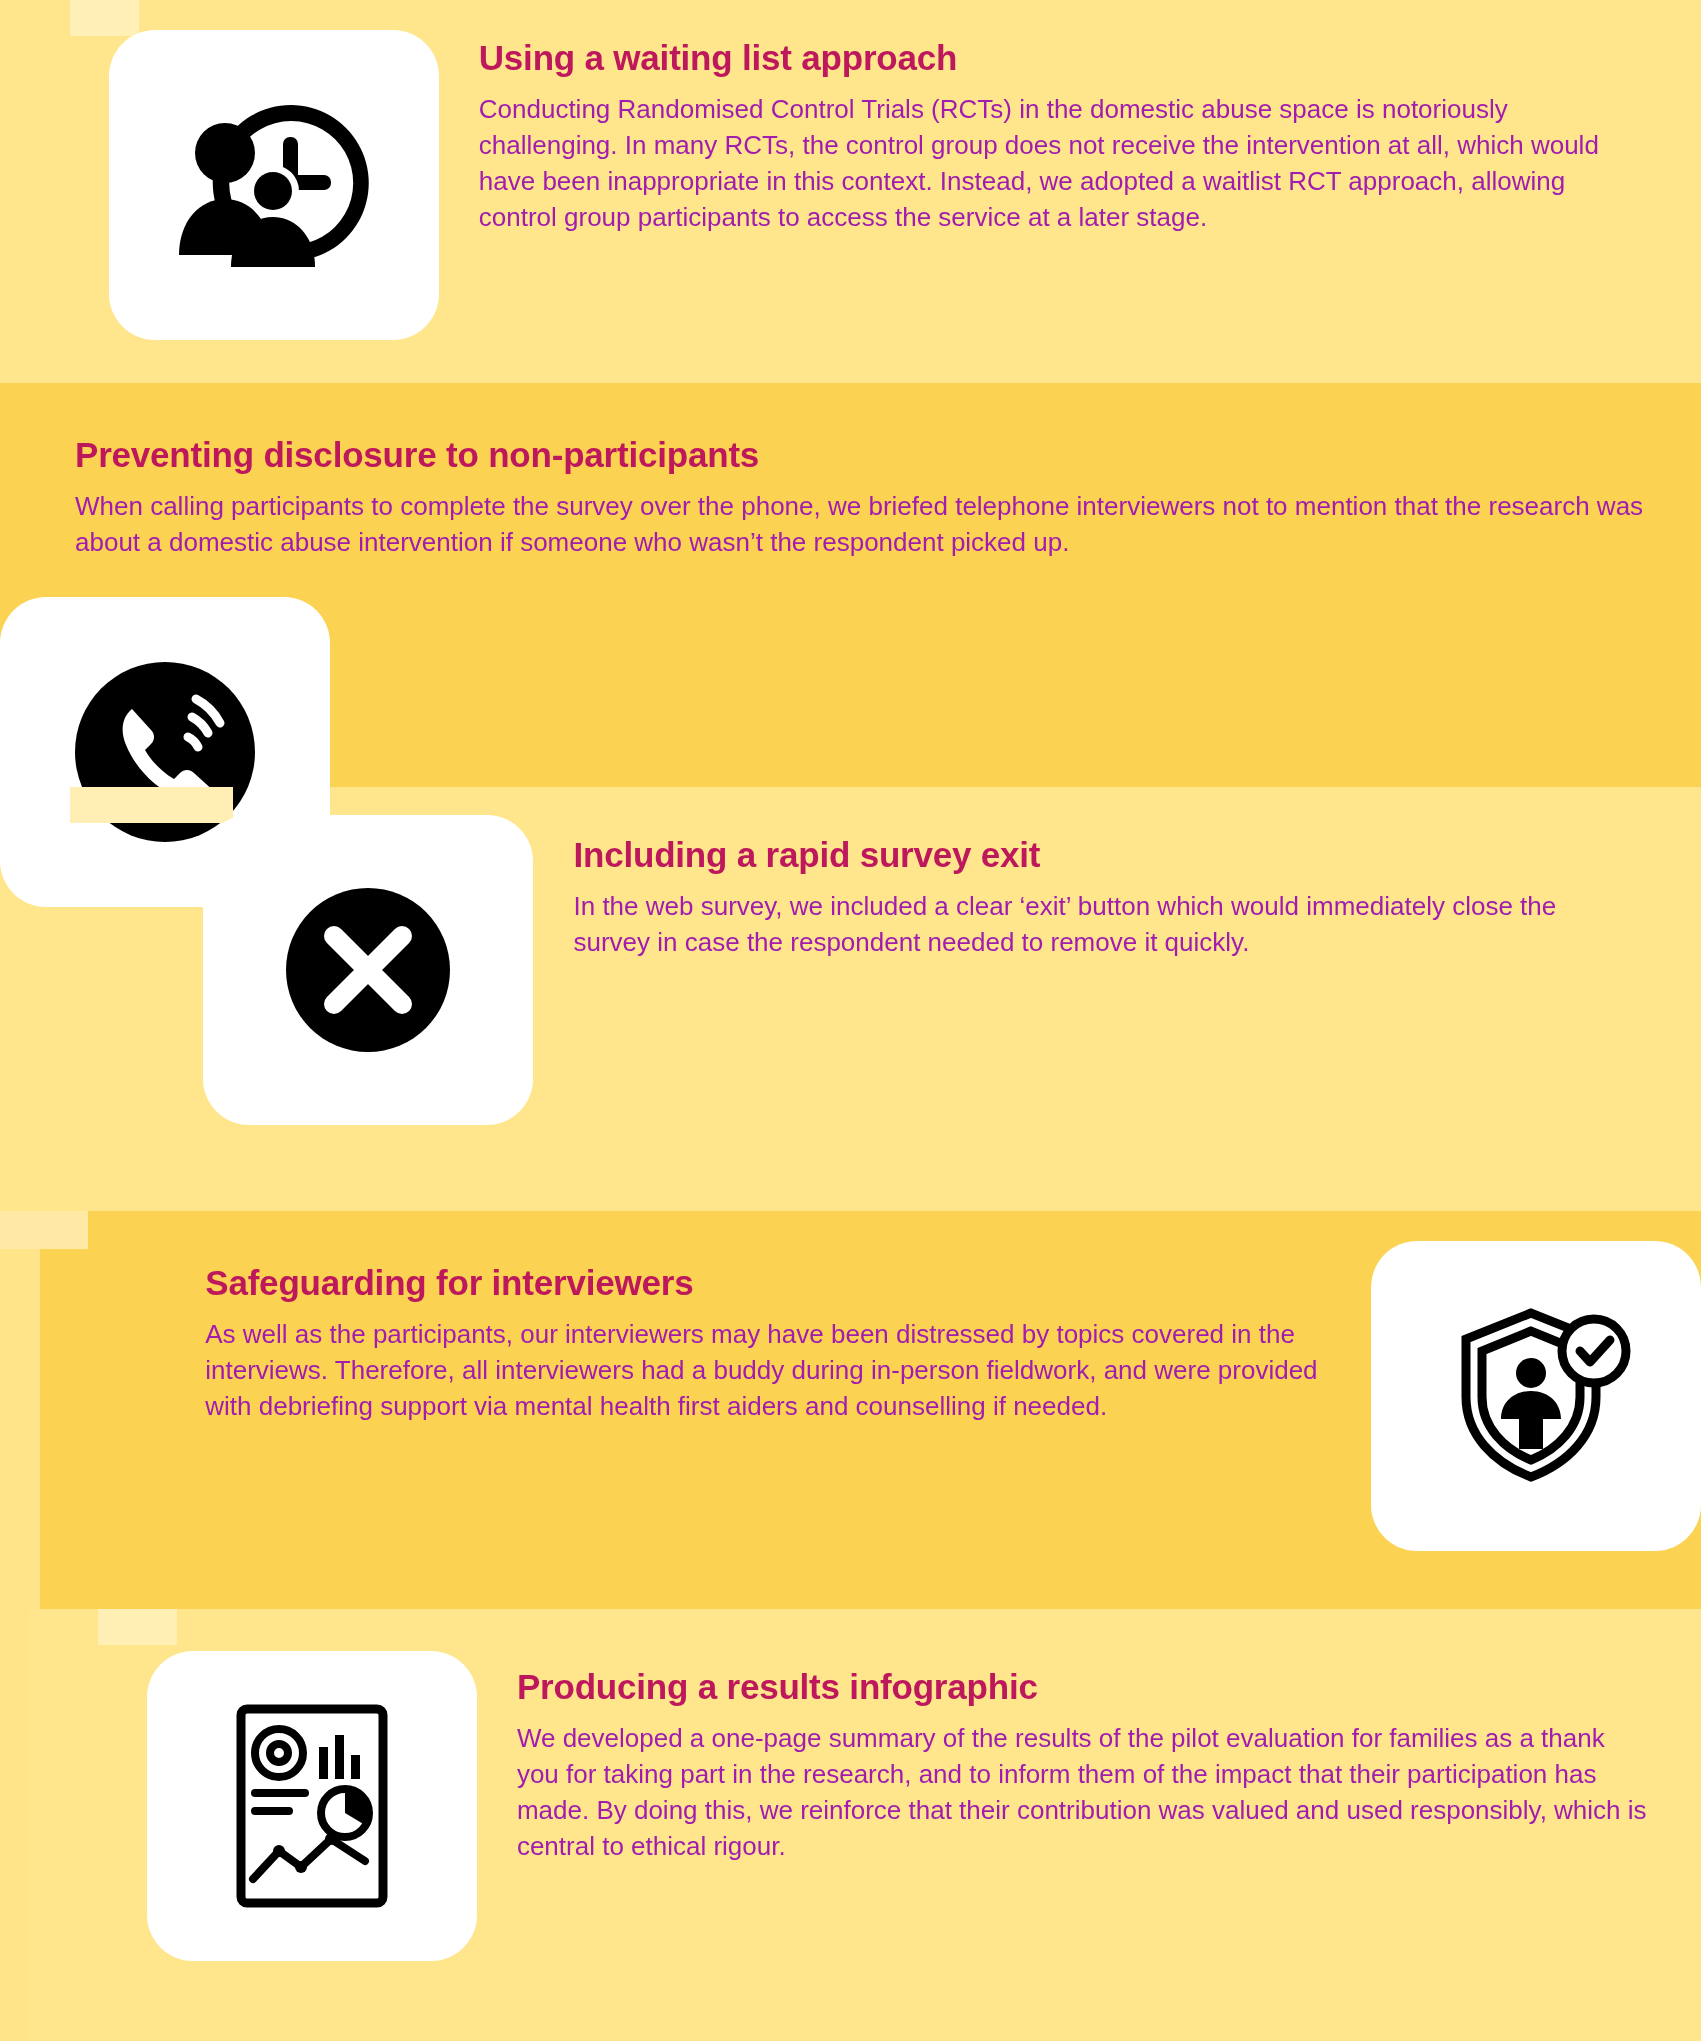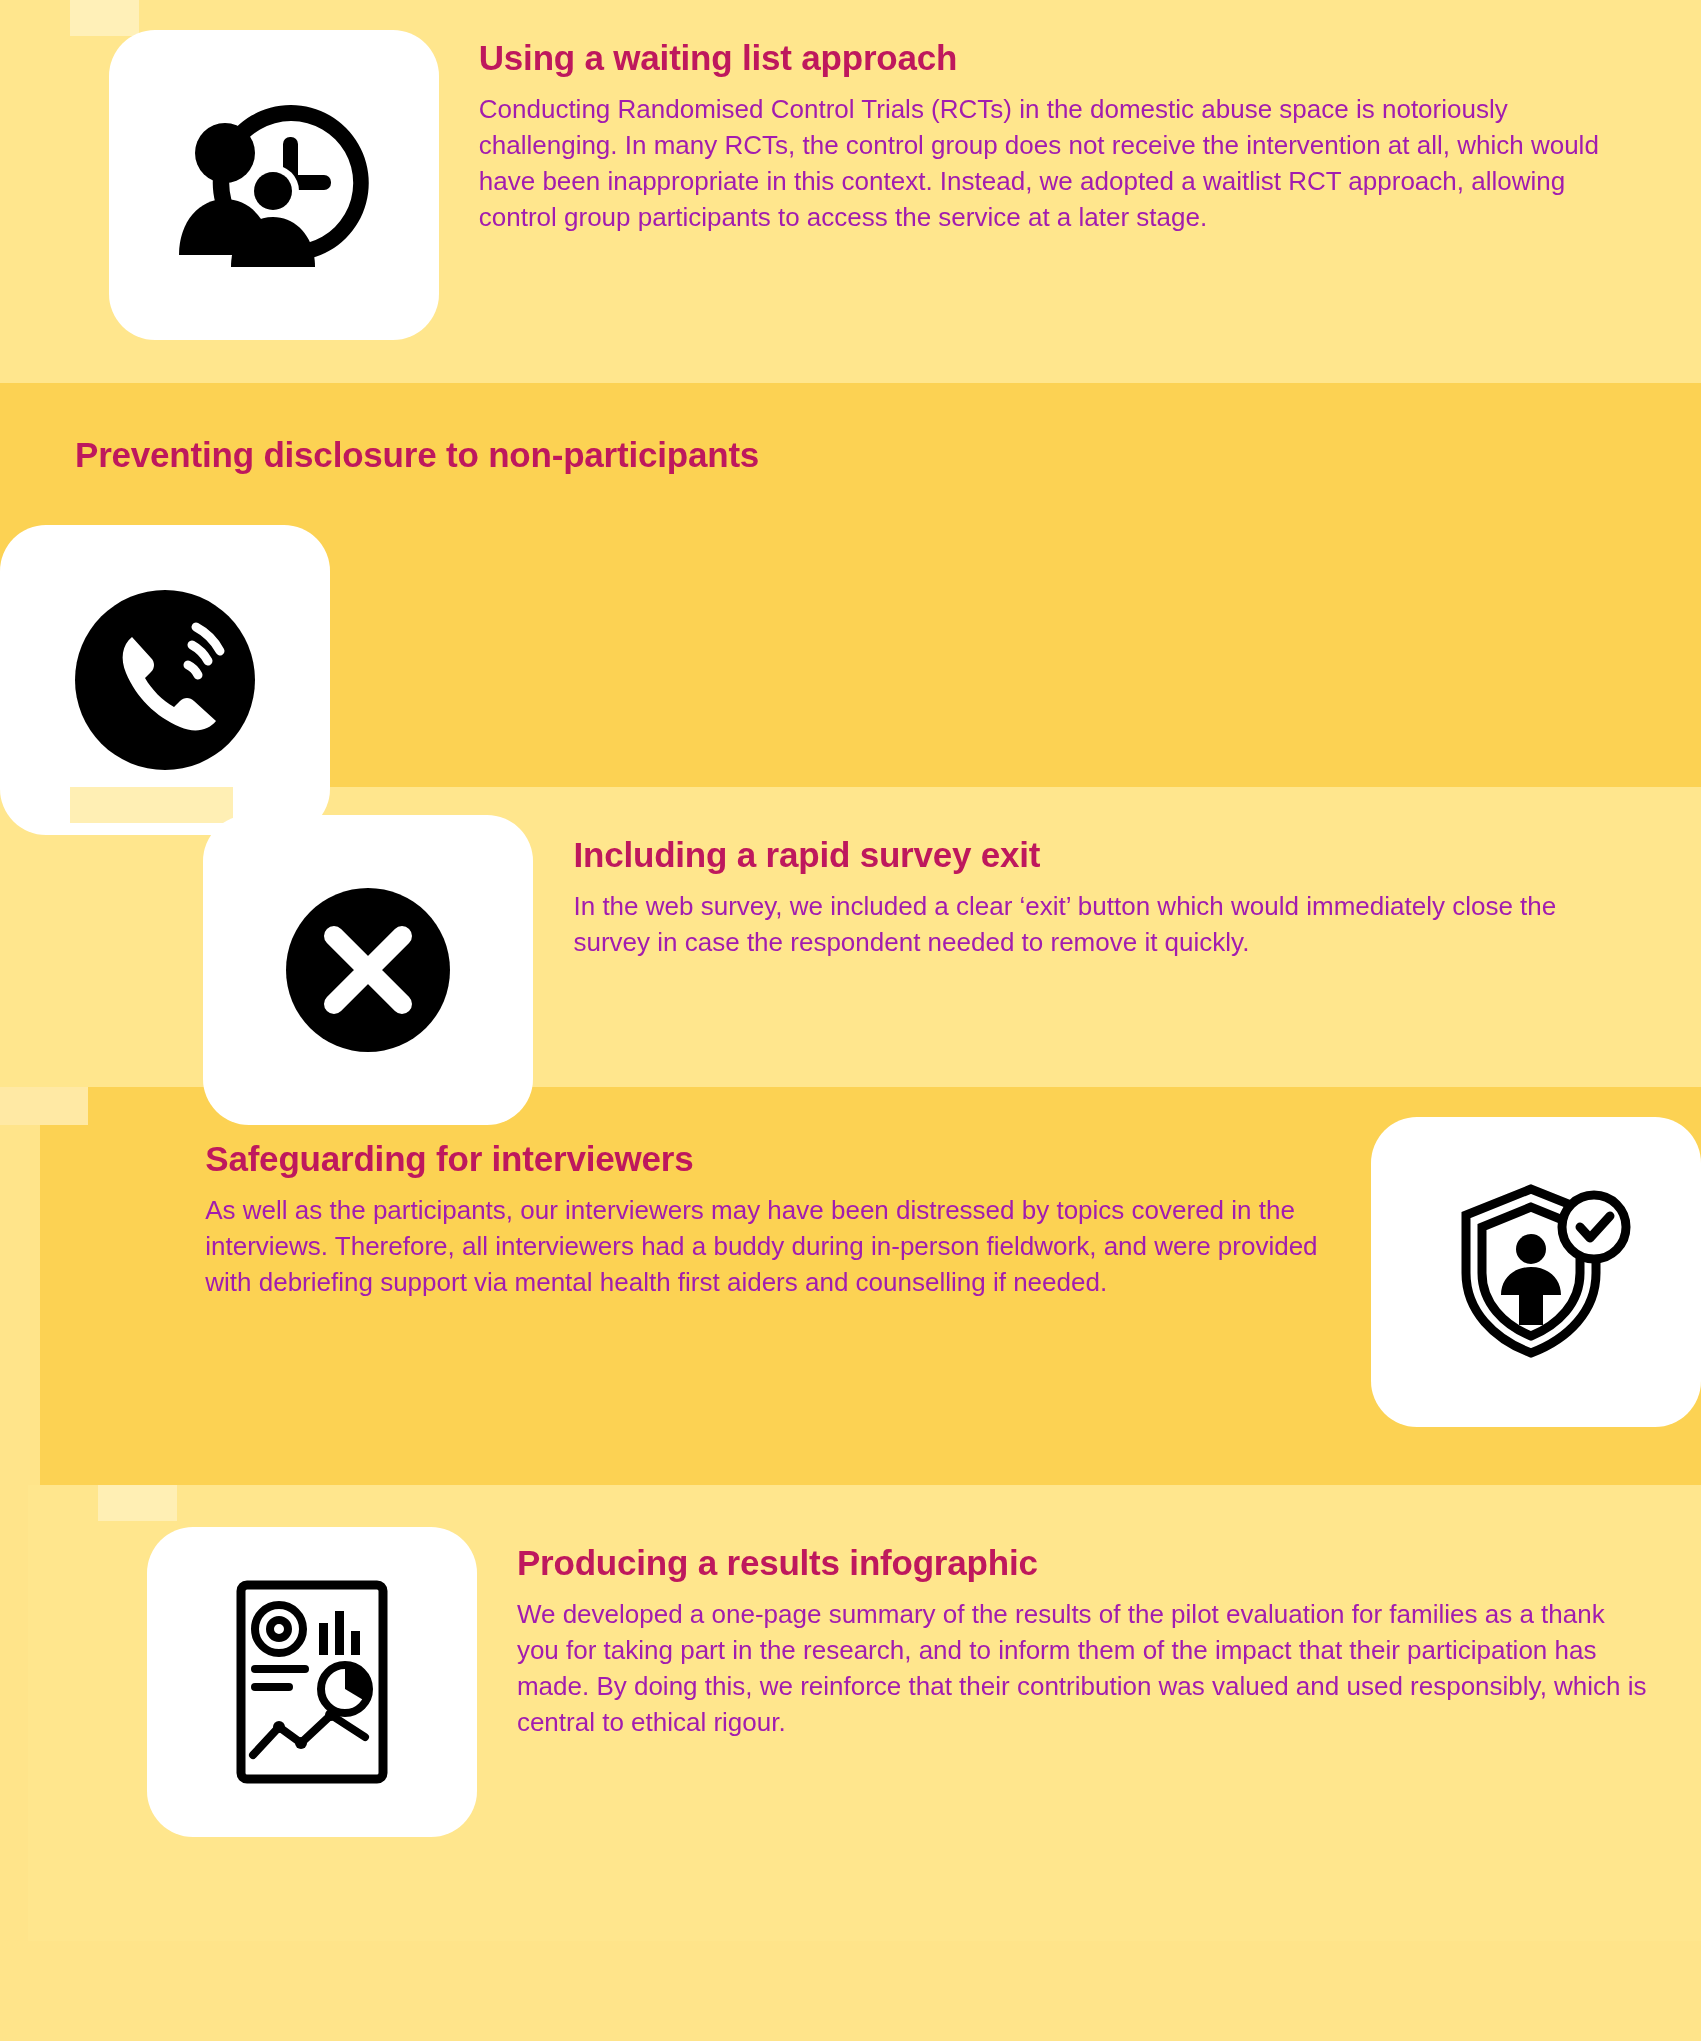--- a/index.html
+++ b/index.html
@@ -168,6 +168,7 @@
     <div class="corner" style="right:42px; top:0; width:250px; height:38px; background:#FFE9A4;"></div>
     <div class="text-col">
       <h2 class="card-title">Preventing disclosure to non-participants</h2>
+      <p class="card-body">When calling participants to complete the survey over the phone, we briefed telephone interviewers not to mention that the research was about a domestic abuse intervention if someone who wasn’t the respondent picked up.</p>
     </div>
     <div class="icon-card">
       <span>

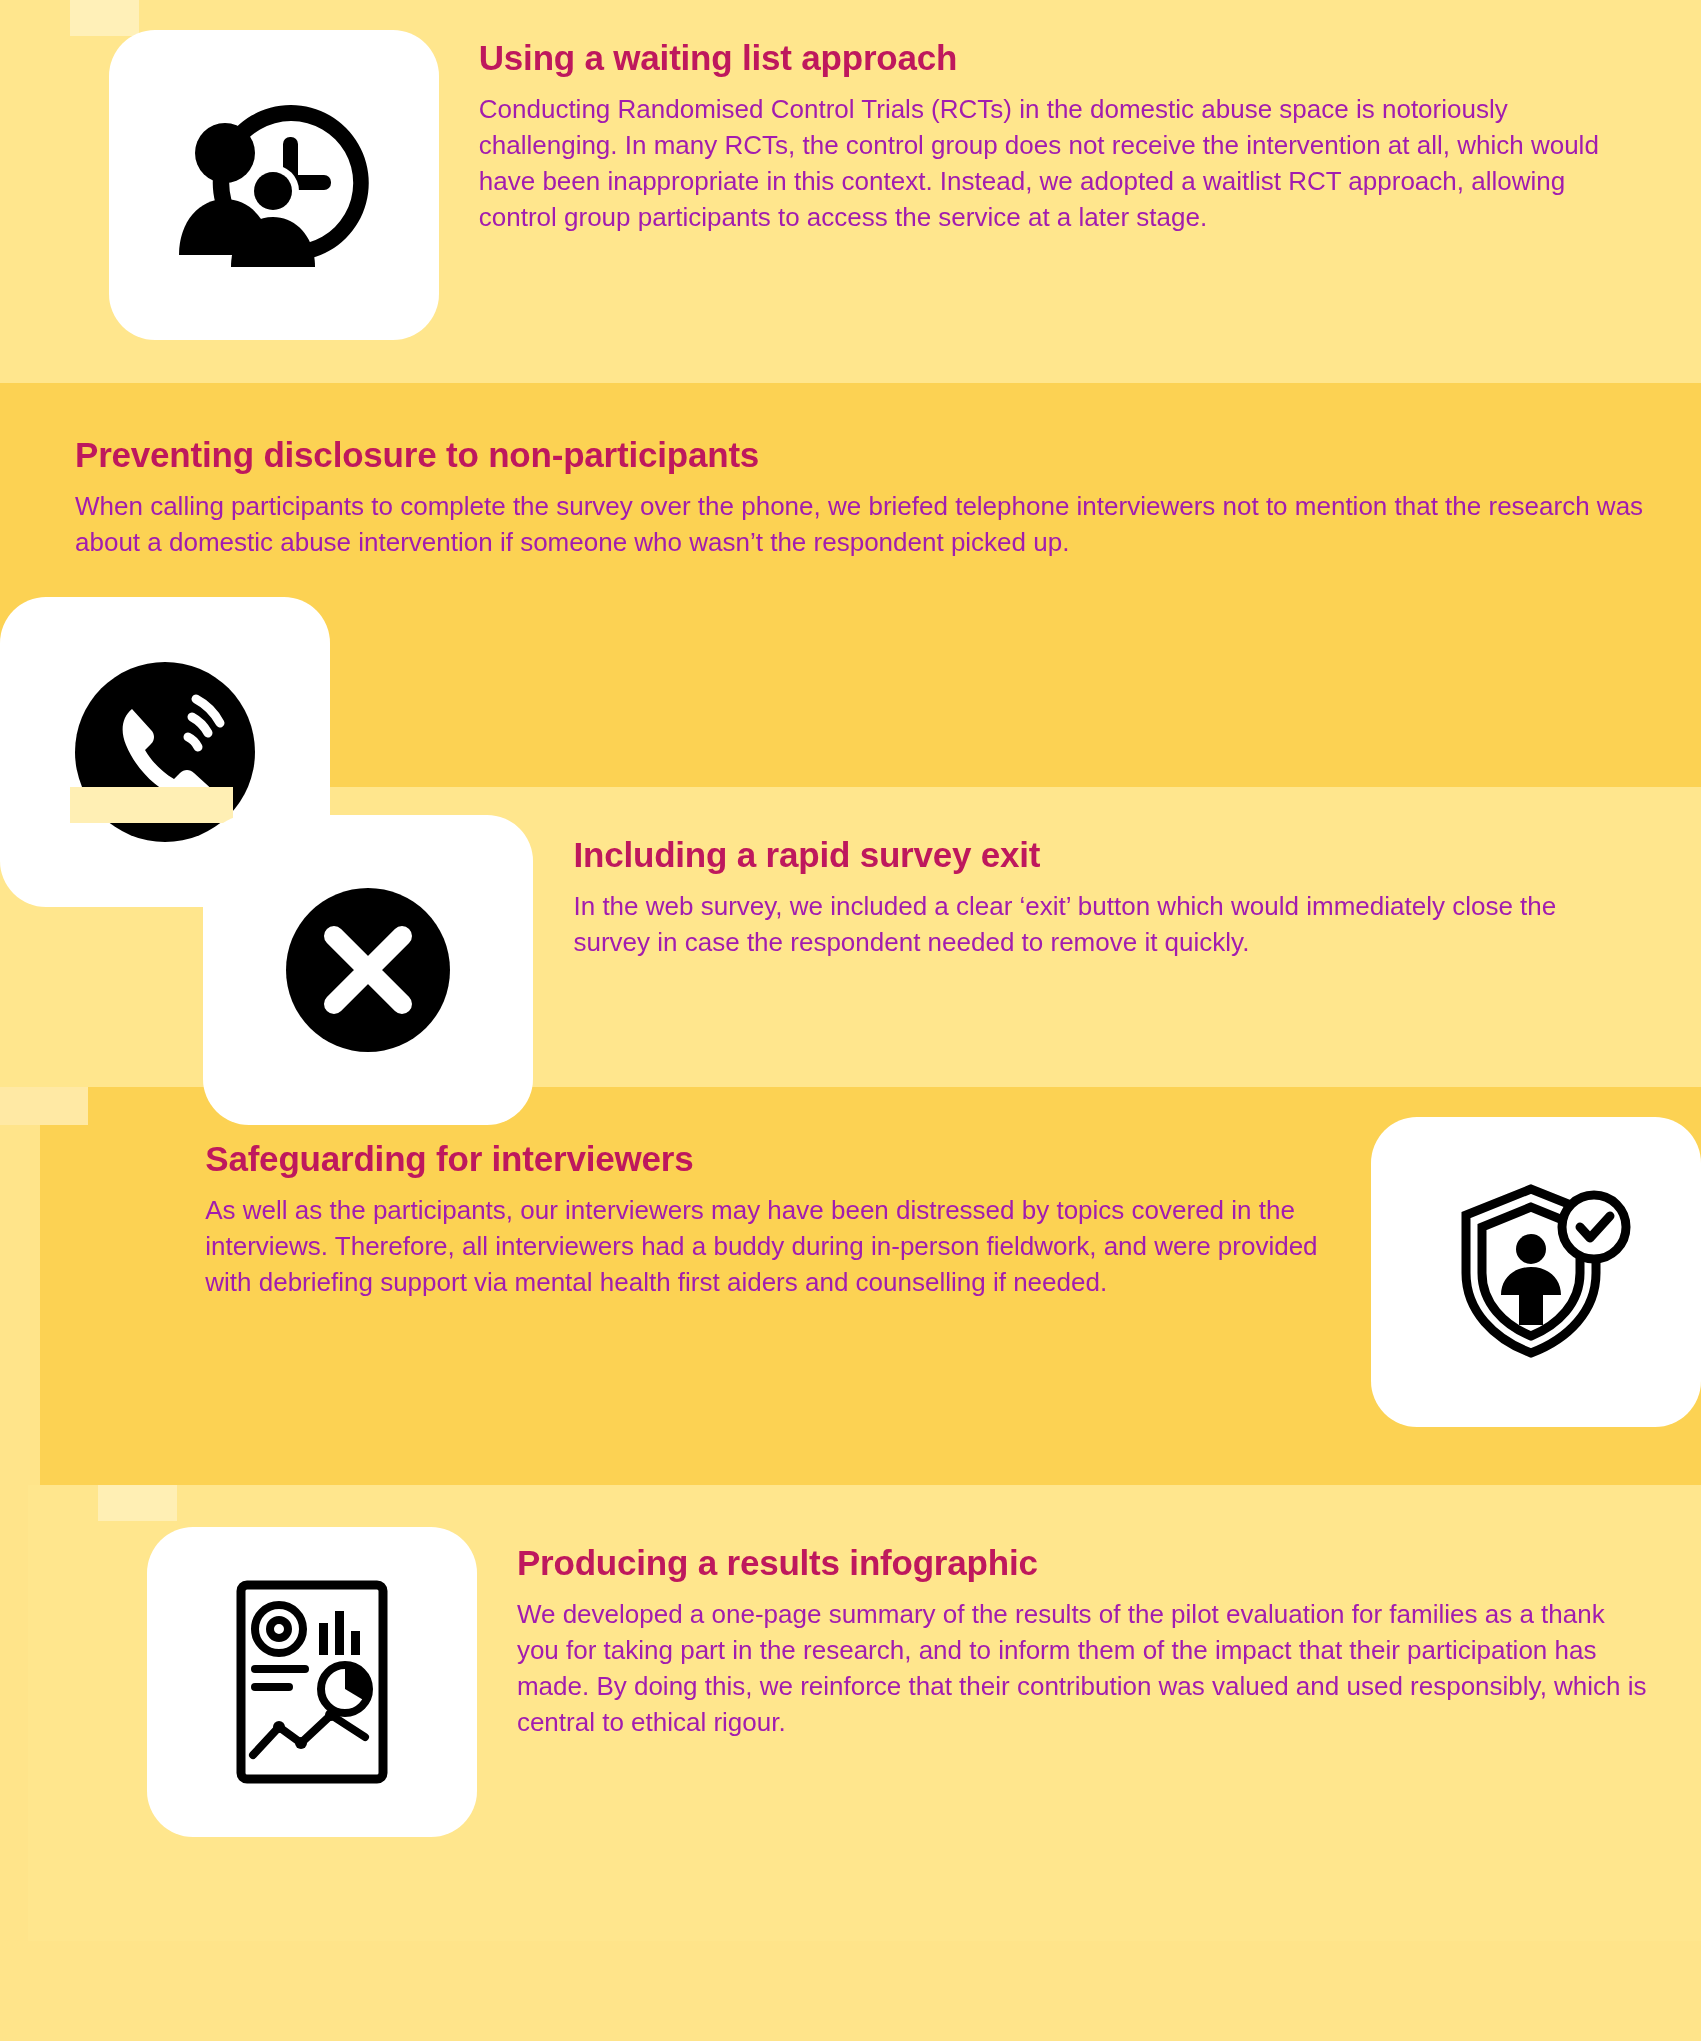--- a/index.html
+++ b/index.html
@@ -94,7 +94,7 @@
   }
 
   #band-3 {
-    height: 300px;
+    height: 424px;
   }
   #band-3 .icon-card {
     margin: 28px 0 0 40px;

